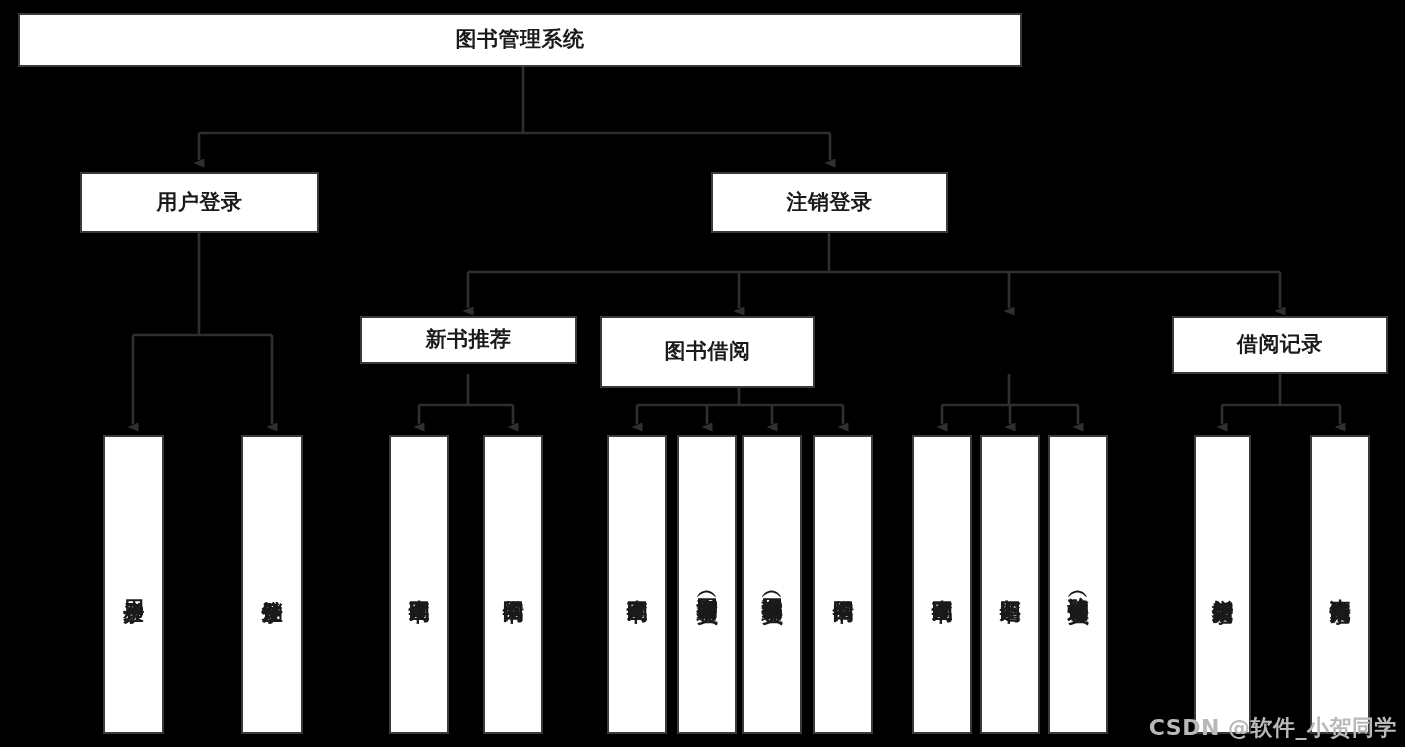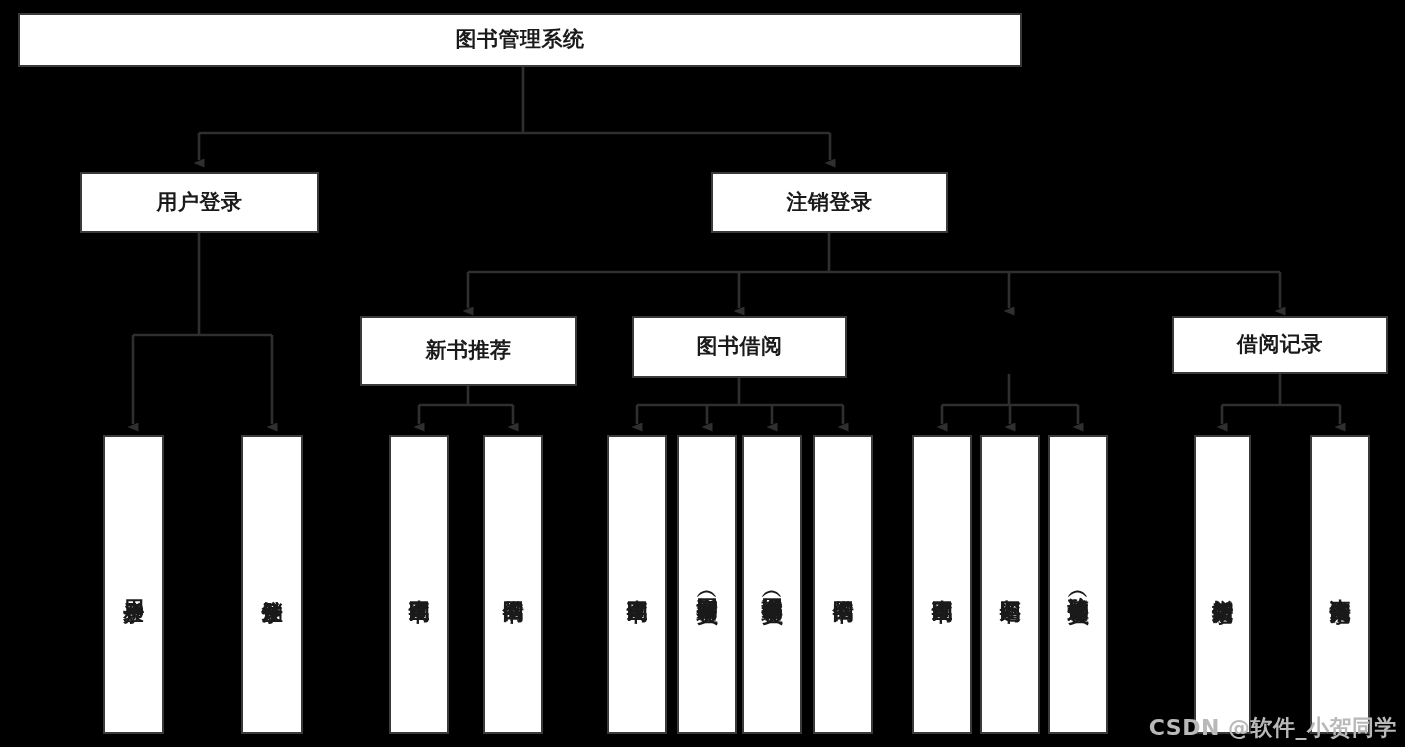--- a/index.html
+++ b/index.html
@@ -127,7 +127,7 @@
 
   <div class="node node-h" style="left:711px; top:172px; width:237px; height:61px;">注销登录</div>
 
-  <div class="node node-h" style="left:360px; top:316px; width:217px; height:70px;">新书推荐</div>
+  <div class="node node-h" style="left:360px; top:316px; width:217px; height:48px;">新书推荐</div>
 
   <div class="node node-h" style="left:632px; top:316px; width:215px; height:62px;">图书借阅</div>
 

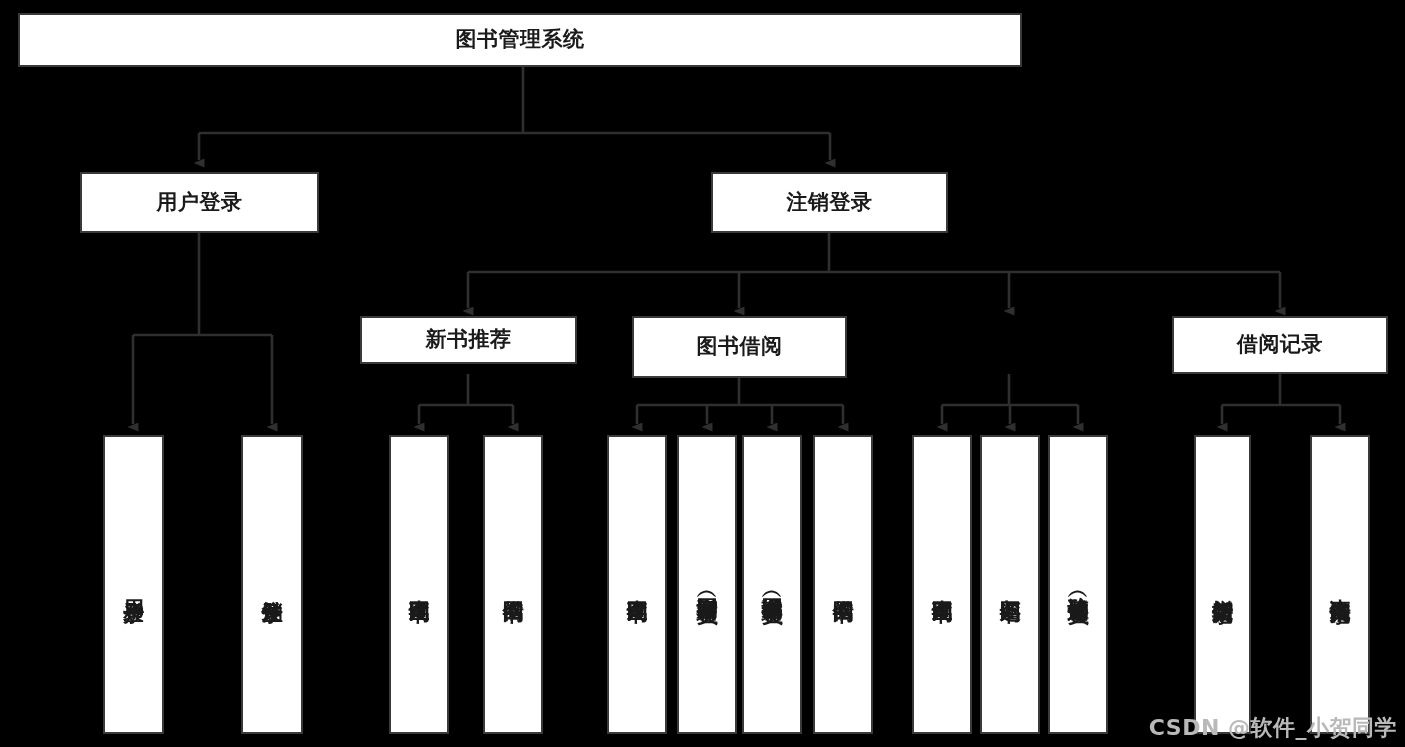--- a/index.html
+++ b/index.html
@@ -129,7 +129,7 @@
 
   <div class="node node-h" style="left:360px; top:316px; width:217px; height:48px;">新书推荐</div>
 
-  <div class="node node-h" style="left:632px; top:316px; width:215px; height:62px;">图书借阅</div>
+  <div class="node node-h" style="left:600px; top:316px; width:215px; height:72px;">图书借阅</div>
 
 
   <div class="node node-h" style="left:1172px; top:316px; width:216px; height:58px;">借阅记录</div>

